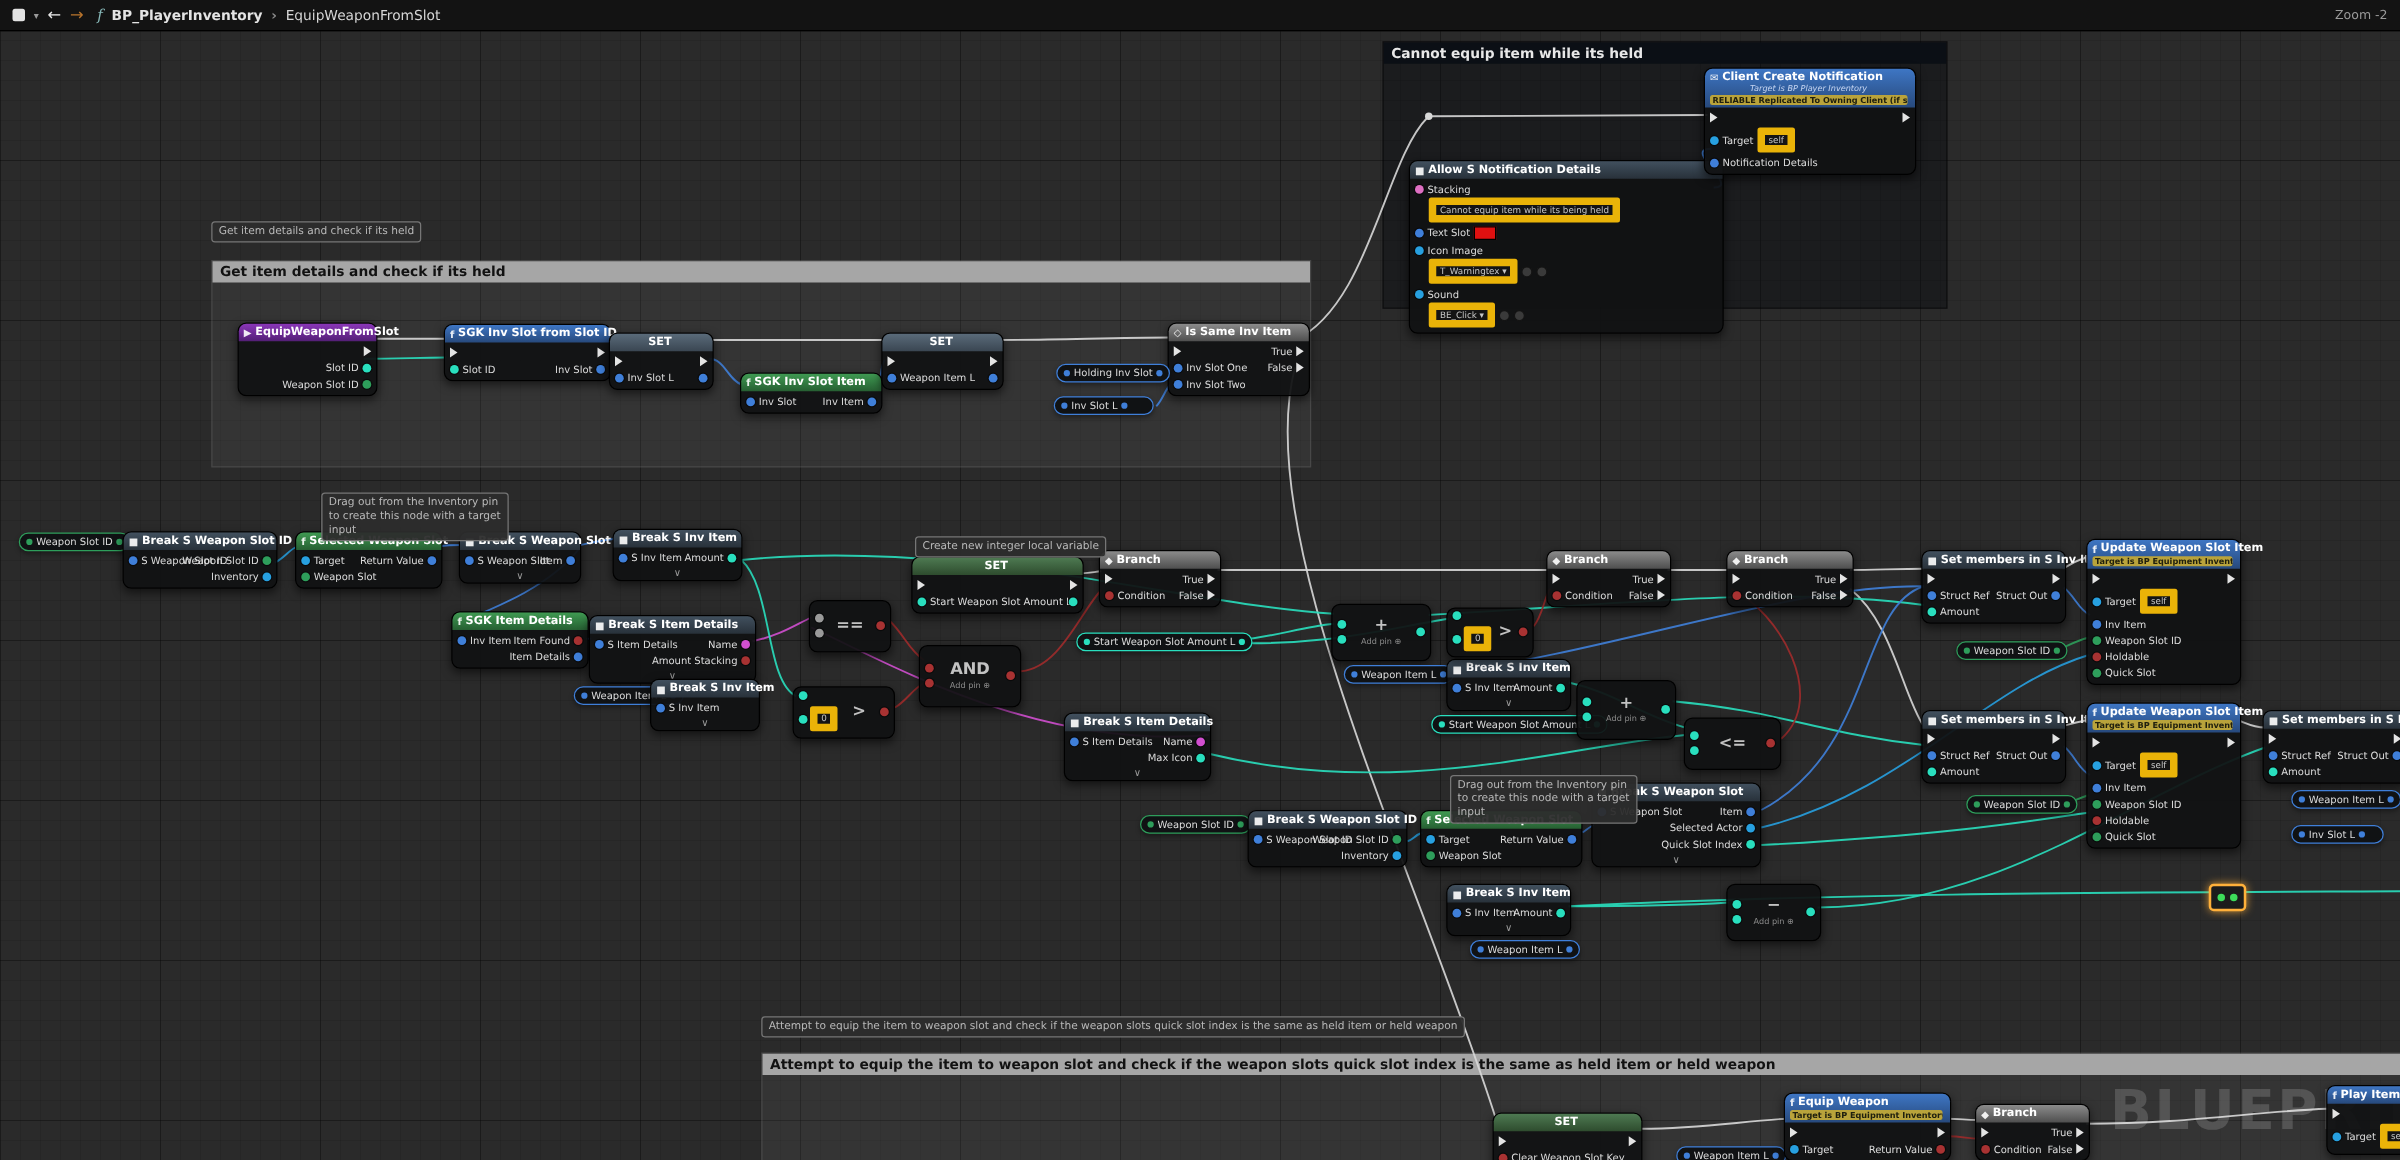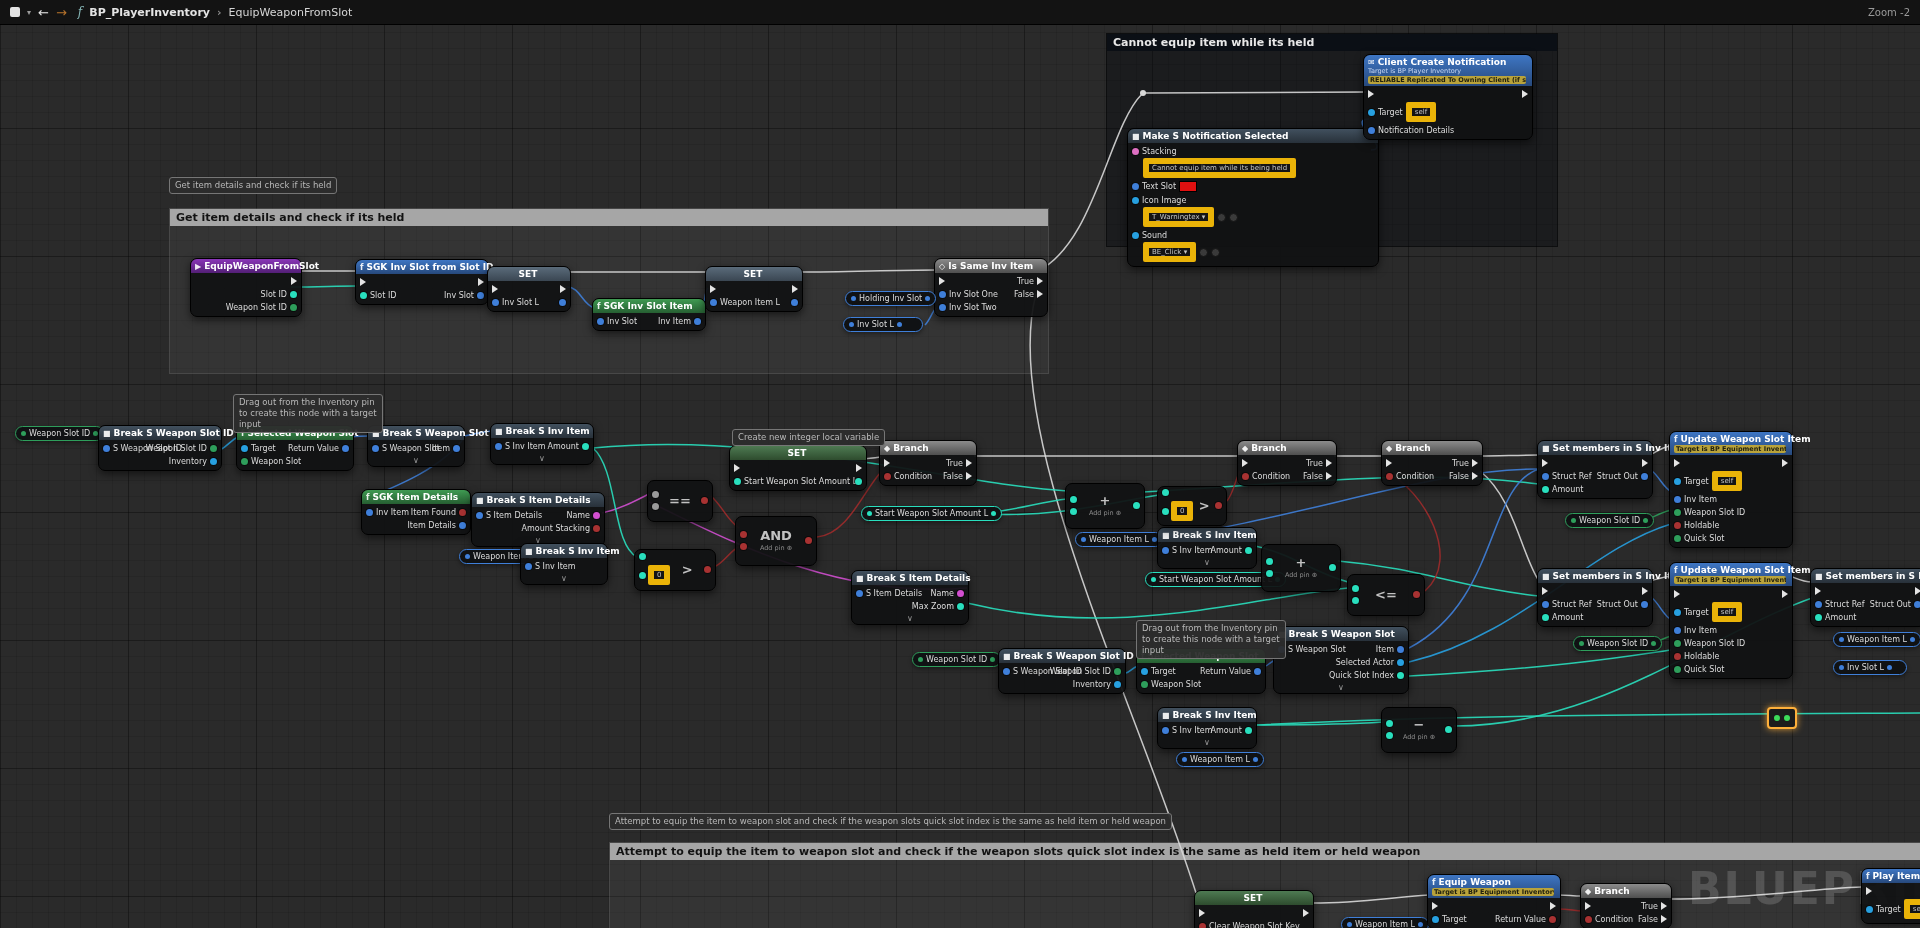--- a/index.html
+++ b/index.html
@@ -42,7 +42,7 @@
   .nhead{border-radius:6px 6px 0 0;padding:2px 6px 2px 4px;color:#fff;}
   .nhead .trow{display:flex;align-items:center;gap:3px;white-space:nowrap;font-weight:bold;font-size:9px;}
   .nicon{font-size:8px;opacity:.9;}
-  .nsub{font-size:6.5px;color:#dde8ff;opacity:.85;white-space:nowrap;}
+  .nsub{font-size:6.5px;font-style:italic;color:#dde8ff;opacity:.85;white-space:nowrap;margin-left:32px;}
   .nwarn{font-size:6.5px;background:#b9a33b;color:#20200e;border-radius:2px;padding:0 2px;margin-top:1px;white-space:nowrap;font-weight:bold;max-width:100%;overflow:hidden;}
   .h-event{background:linear-gradient(180deg,#8a36b8,#531f76);}
   .h-fn{background:linear-gradient(180deg,#3e76c4,#27497c);}

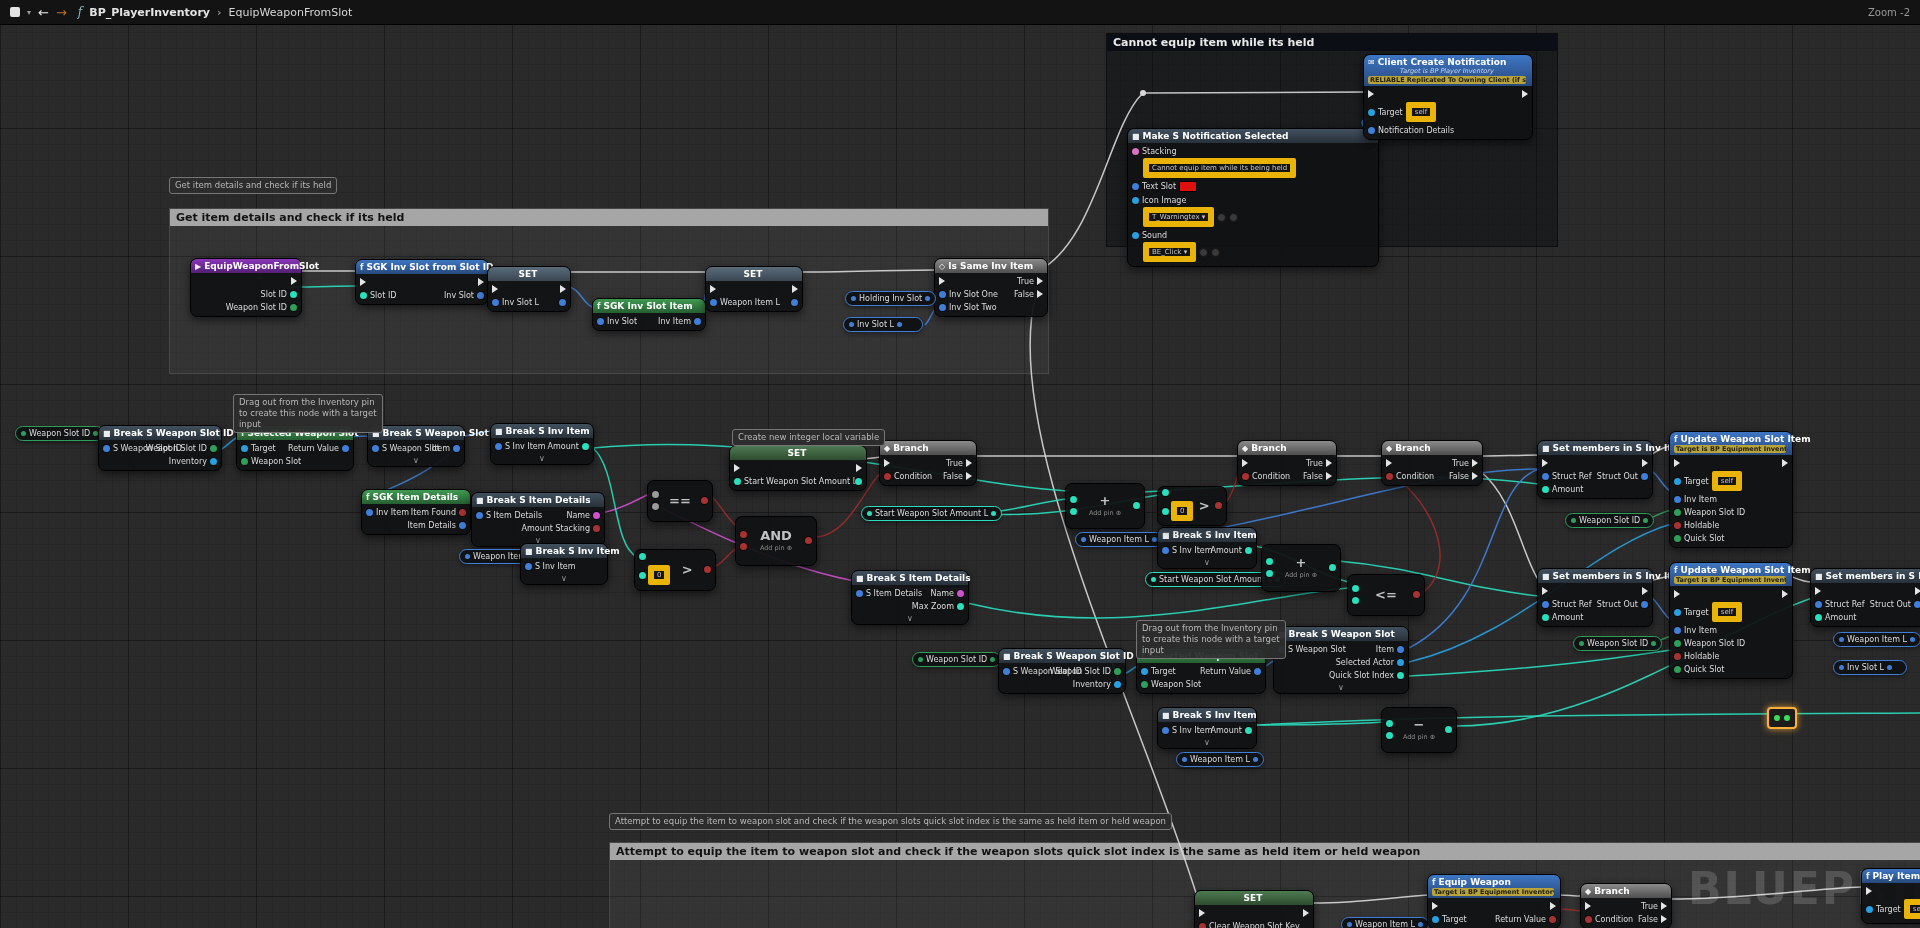--- a/index.html
+++ b/index.html
@@ -336,7 +336,7 @@
         <div class="nhead h-break">
           <div class="trow">
             <span class="nicon">■</span>
-            <span class="ntitle">Make S Notification Selected</span>
+            <span class="ntitle">Allow S Notification Details</span>
           </div>
         </div>
         <div class="nbody">

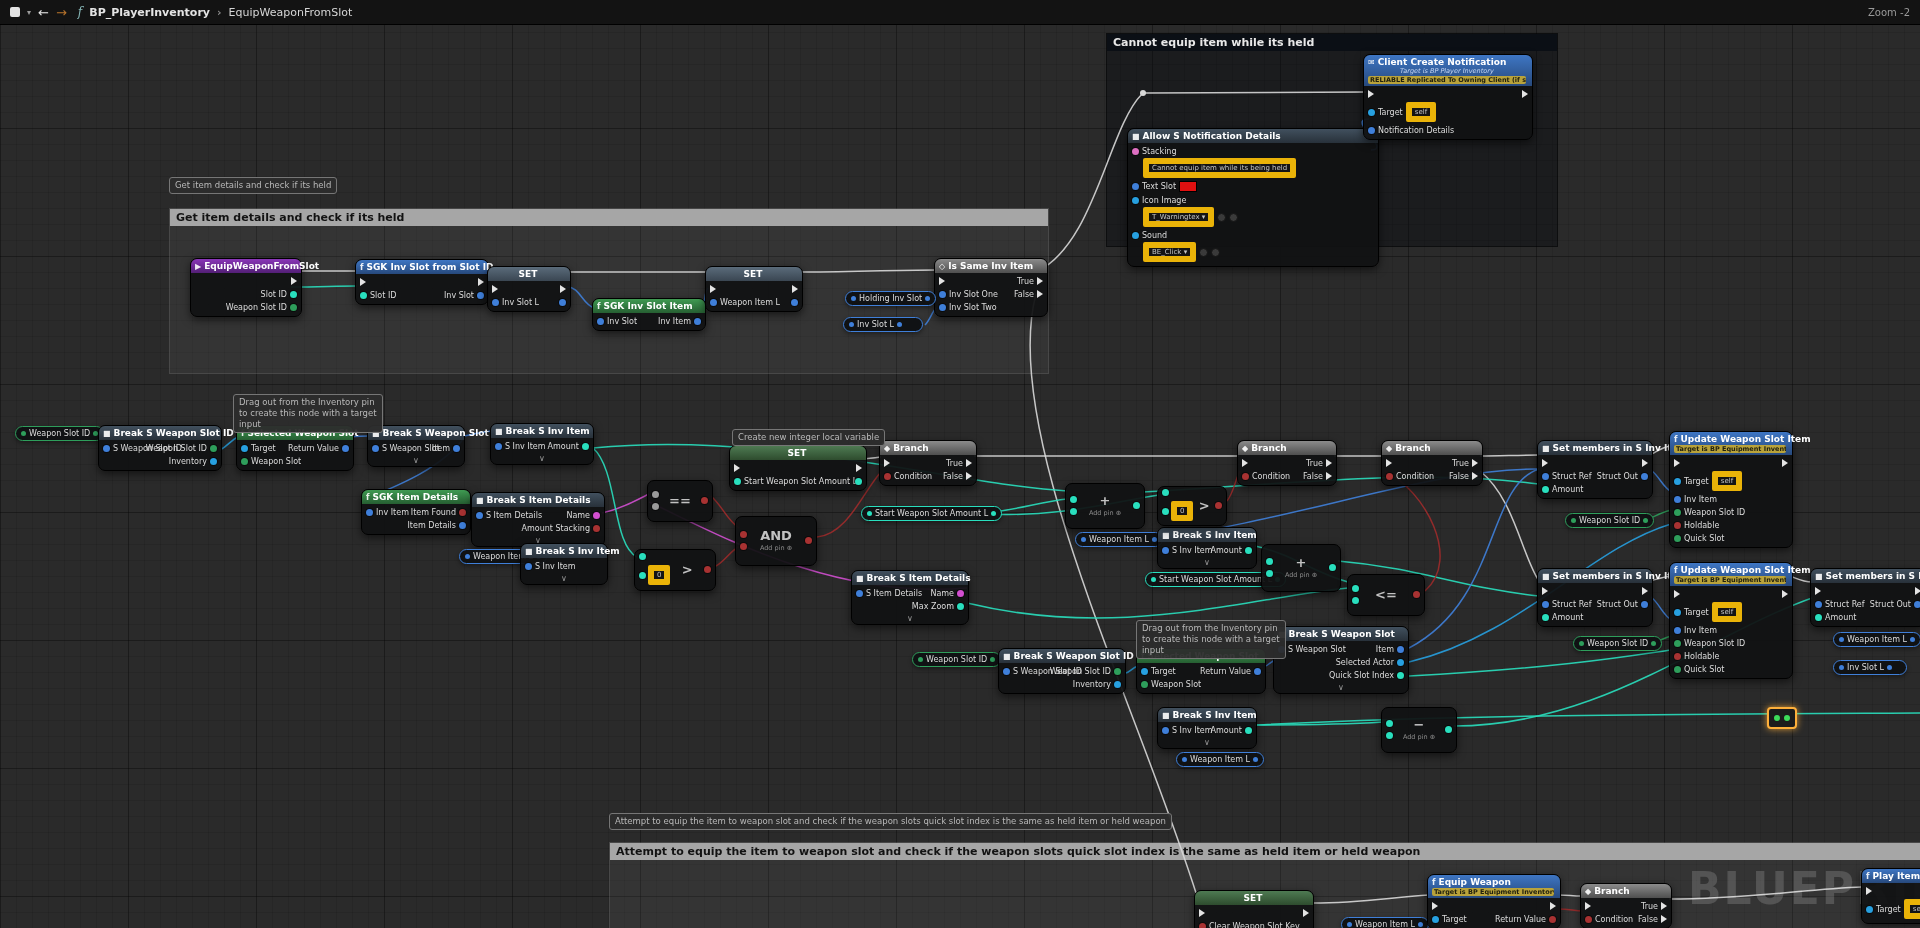--- a/index.html
+++ b/index.html
@@ -35,7 +35,7 @@
   .comment.dark .comment-header{background:#0b0f15;color:#e8e8e8;}
   
   .tooltip{position:absolute;z-index:5;background:rgba(44,44,44,.95);border:1px solid #767676;border-radius:3px;color:#b8b8b8;font-size:8.5px;padding:2px 5px;line-height:1.3;white-space:nowrap;}
-  .tooltip.wrap{white-space:normal;}
+  .tooltip.wrap{white-space:normal;margin-left:24px;}
   .tooltip.dim{opacity:.6;}
   
   .node{position:absolute;background:rgba(17,18,19,.94);border:1px solid #000;border-radius:7px;box-shadow:0 3px 8px rgba(0,0,0,.55);z-index:3;color:#cfcfcf;font-size:8px;}

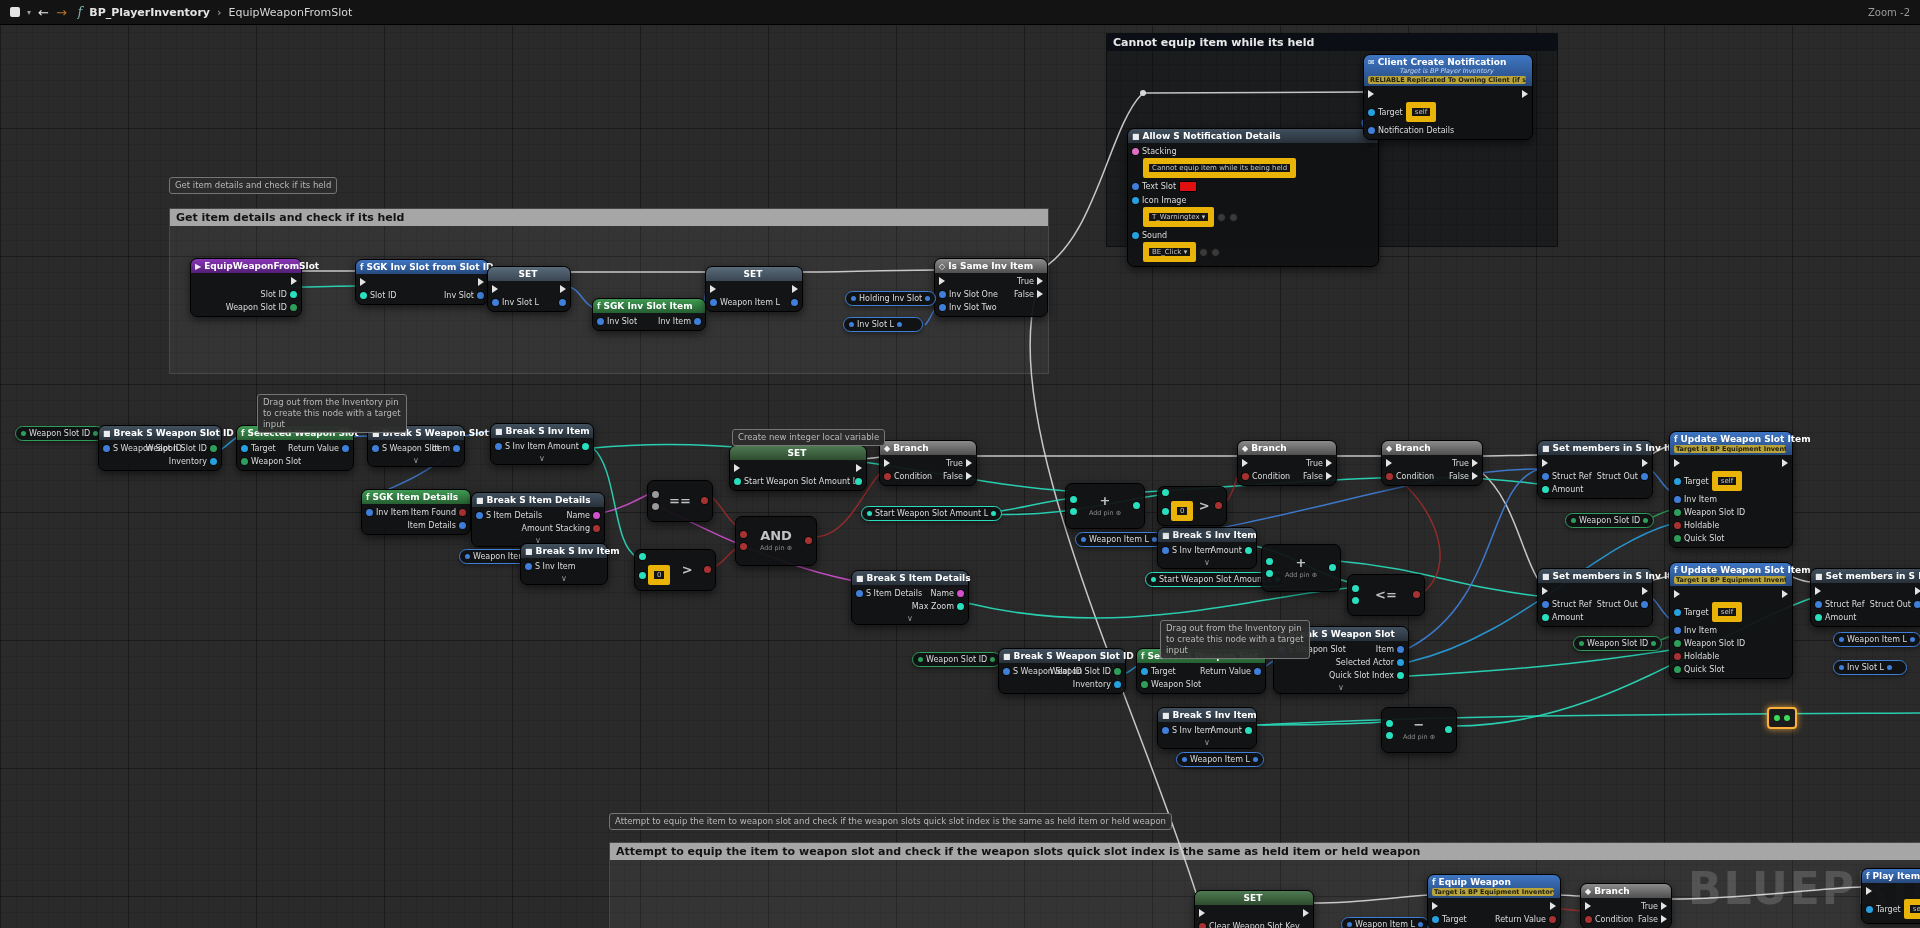--- a/index.html
+++ b/index.html
@@ -721,7 +721,7 @@
             </div>
             <div class="prow r">
               <span class="pdot" style="background: rgb(41, 223, 190);"></span>
-              <span class="plabel">Max Zoom</span>
+              <span class="plabel">Max Icon</span>
             </div>
           </div>
         </div>

